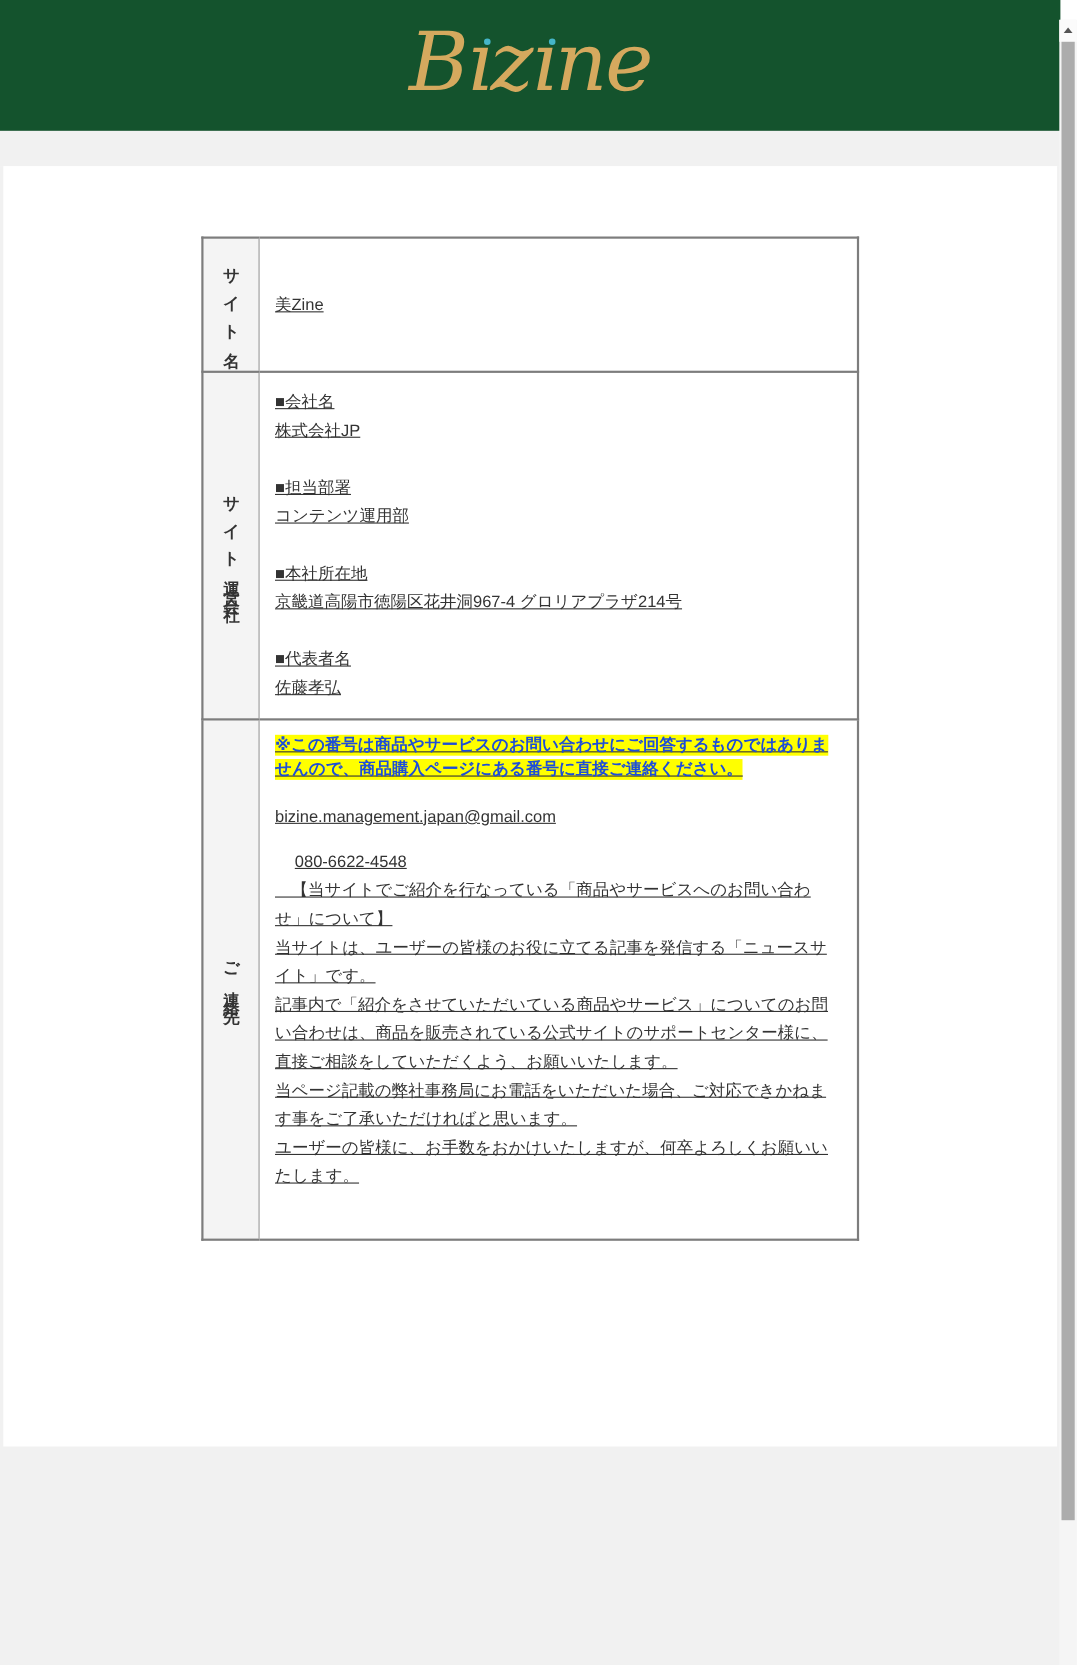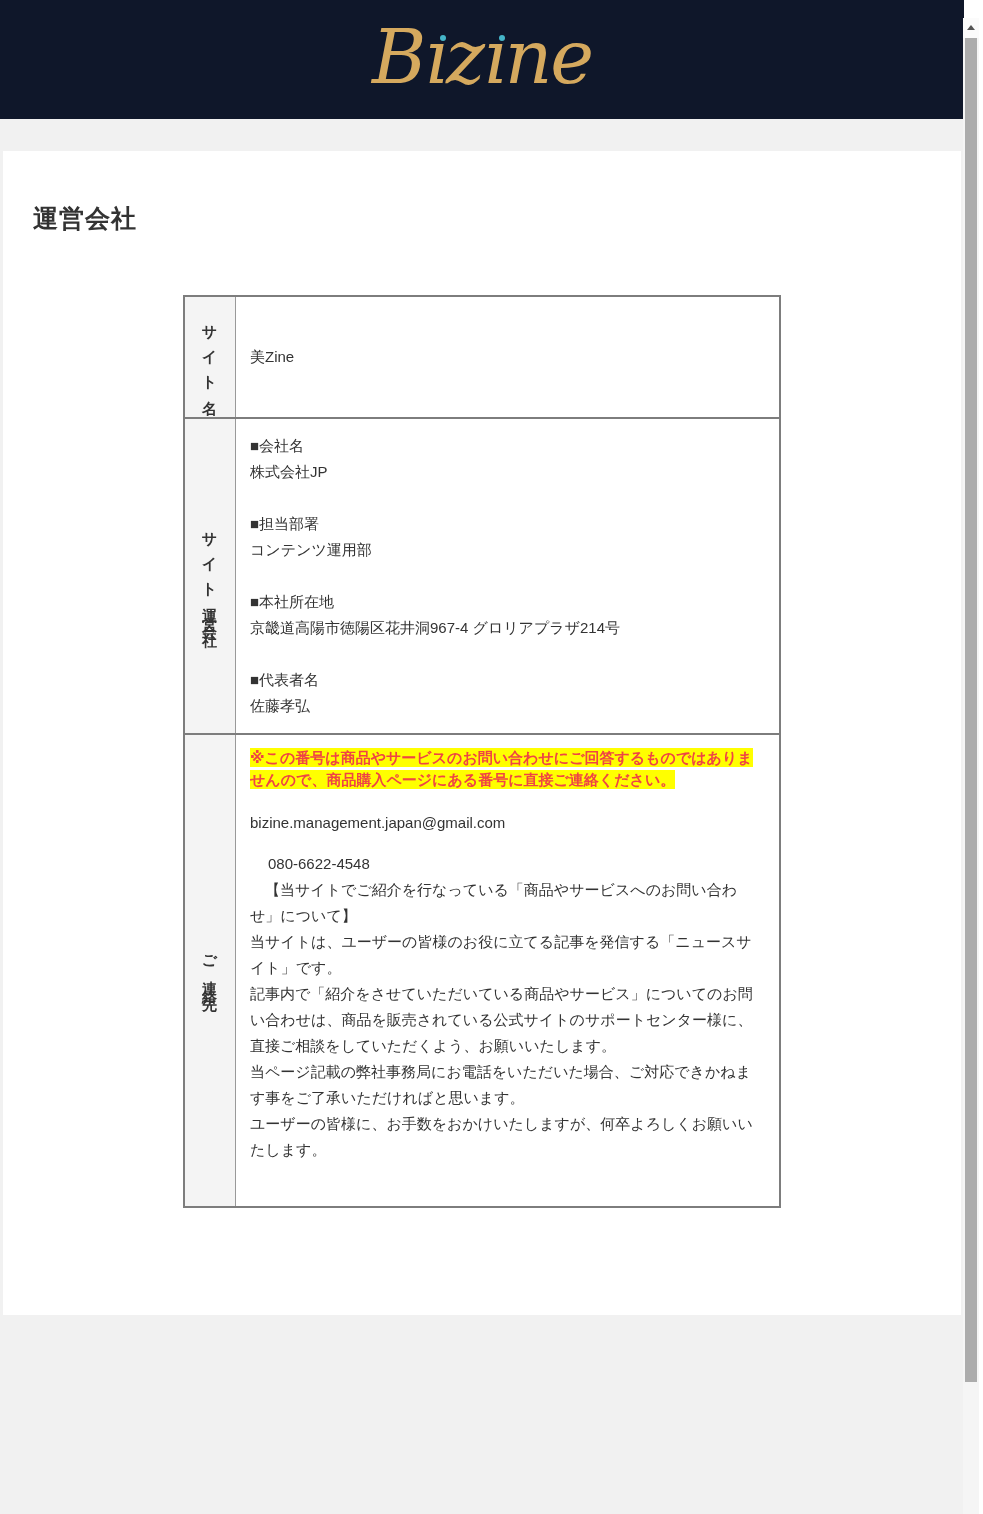--- a/index.html
+++ b/index.html
@@ -20,7 +20,7 @@
   
   .site-header{
     position:absolute;top:0;left:0;width:964px;height:119px;
-    background:#0f172a;text-align:center;
+    background:#14532d;text-align:center;
   }
   .logo-wrap{display:inline-block;margin-top:20px;line-height:1;text-decoration:none;}
   .logo-text{

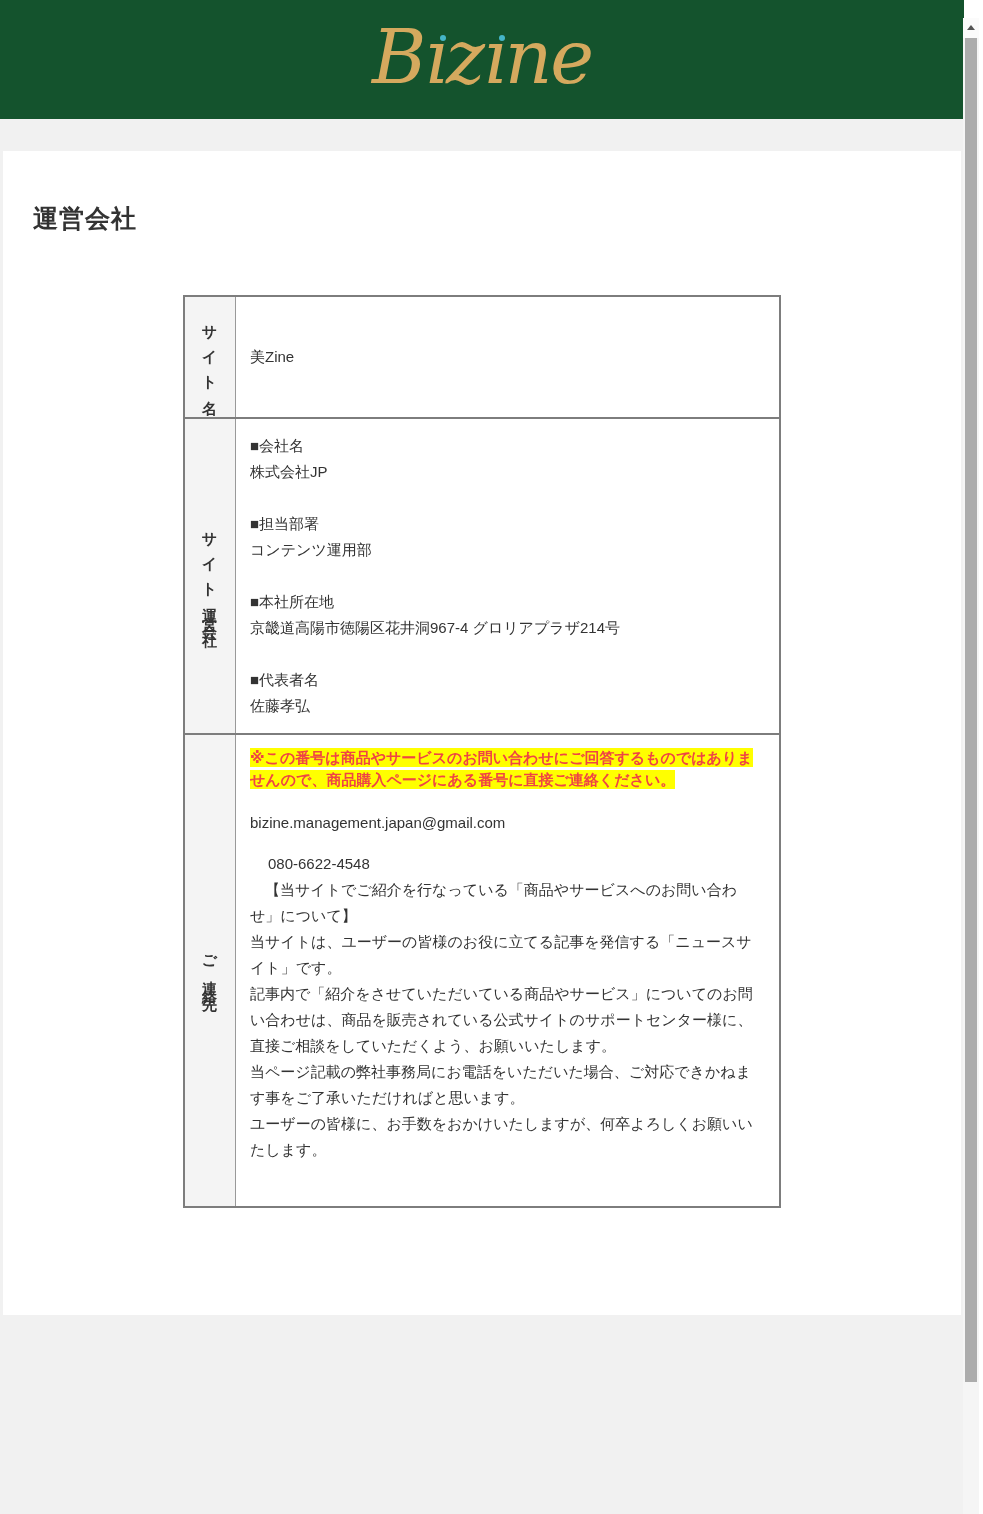--- a/index.html
+++ b/index.html
@@ -130,7 +130,6 @@
 
 <div class="main-area">
   <div class="content-card">
-    <h1 class="page-title">運営会社</h1>
 
     <table class="company-table">
       <tbody>

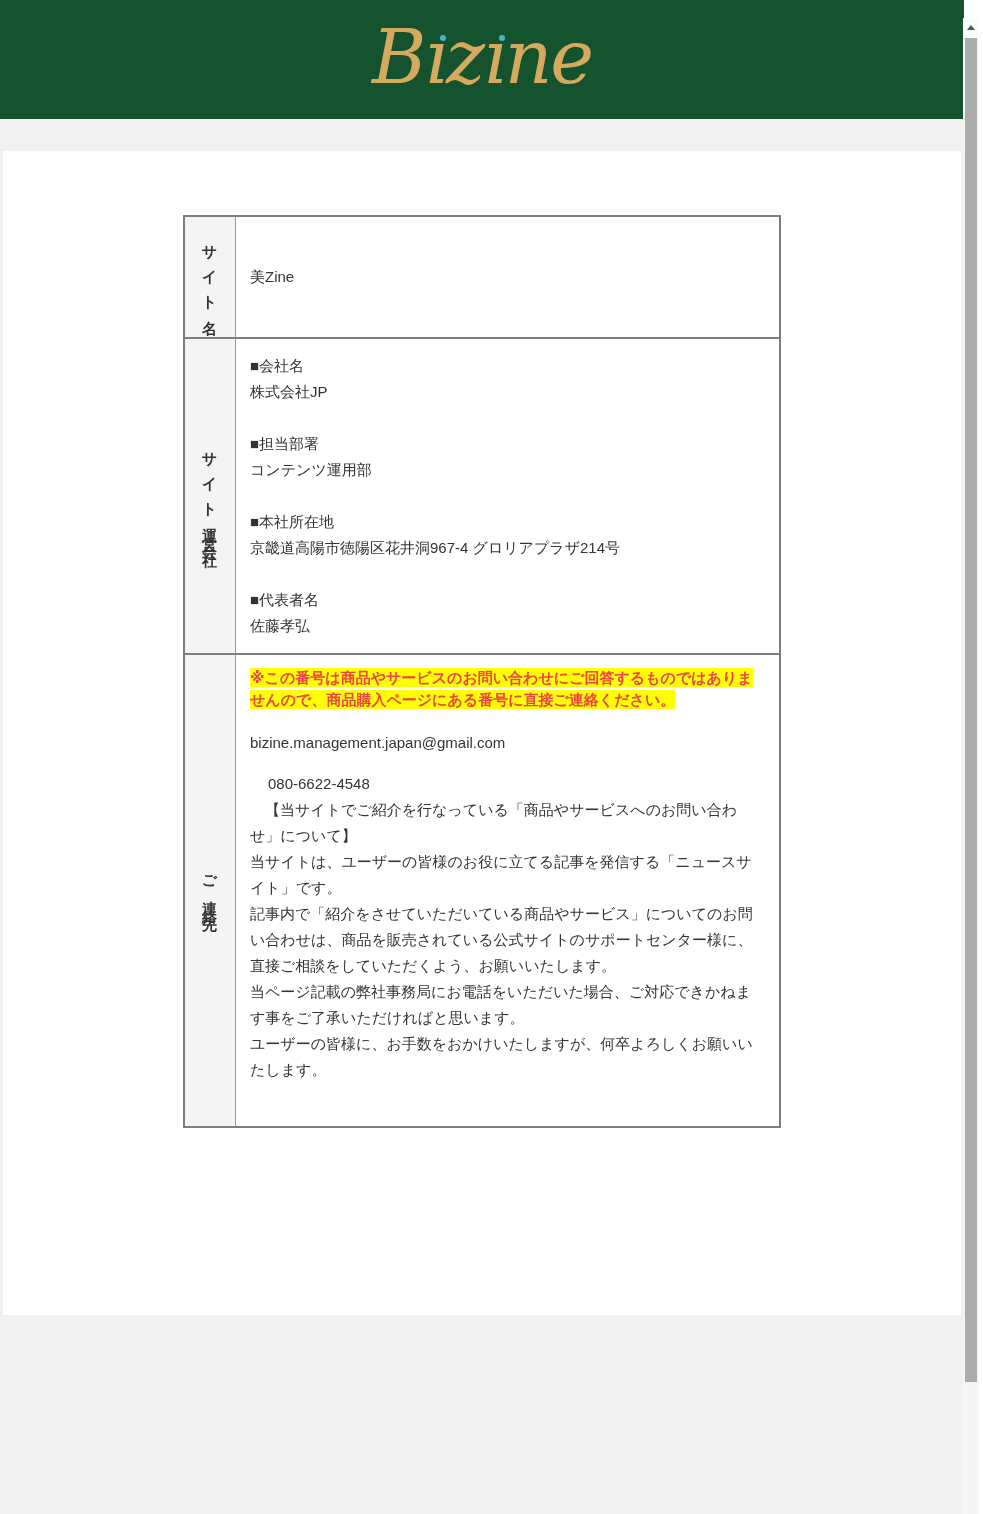--- a/index.html
+++ b/index.html
@@ -73,6 +73,7 @@
     border-left:1px solid #999999;
     padding:0 14px;
     background:#ffffff;
+    text-decoration:underline;
   }
   .vtext{
     display:inline-block;

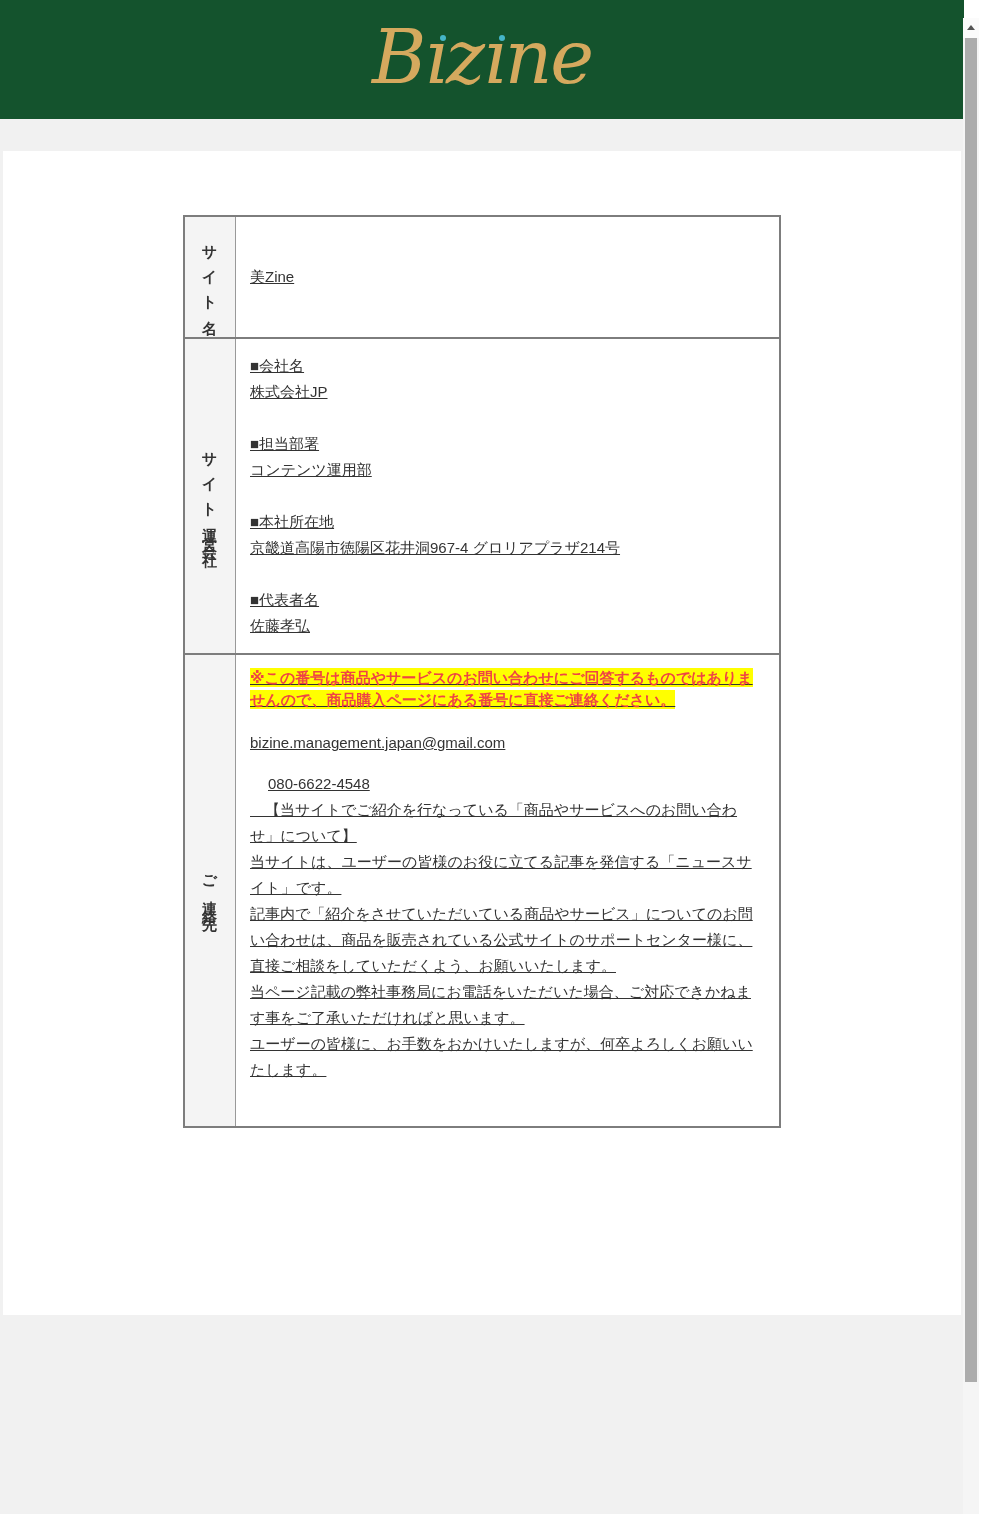--- a/index.html
+++ b/index.html
@@ -91,7 +91,7 @@
   td.td-contact{vertical-align:top;padding-top:12px;padding-bottom:14px;}
   .multiline{line-height:26px;white-space:pre-line;}
   .notice-line{margin:0;line-height:22px;font-weight:bold;}
-  .notice-hl{background:#ffff00;color:#ef4444;padding:1px 0;}
+  .notice-hl{background:#ffff00;color:#1d4ed8;padding:1px 0;}
   .contact-email{margin:19px 0 0;line-height:26px;}
   .contact-phone{margin:15px 18px 0;line-height:26px;}
   .contact-desc{margin:0 0 0;}

